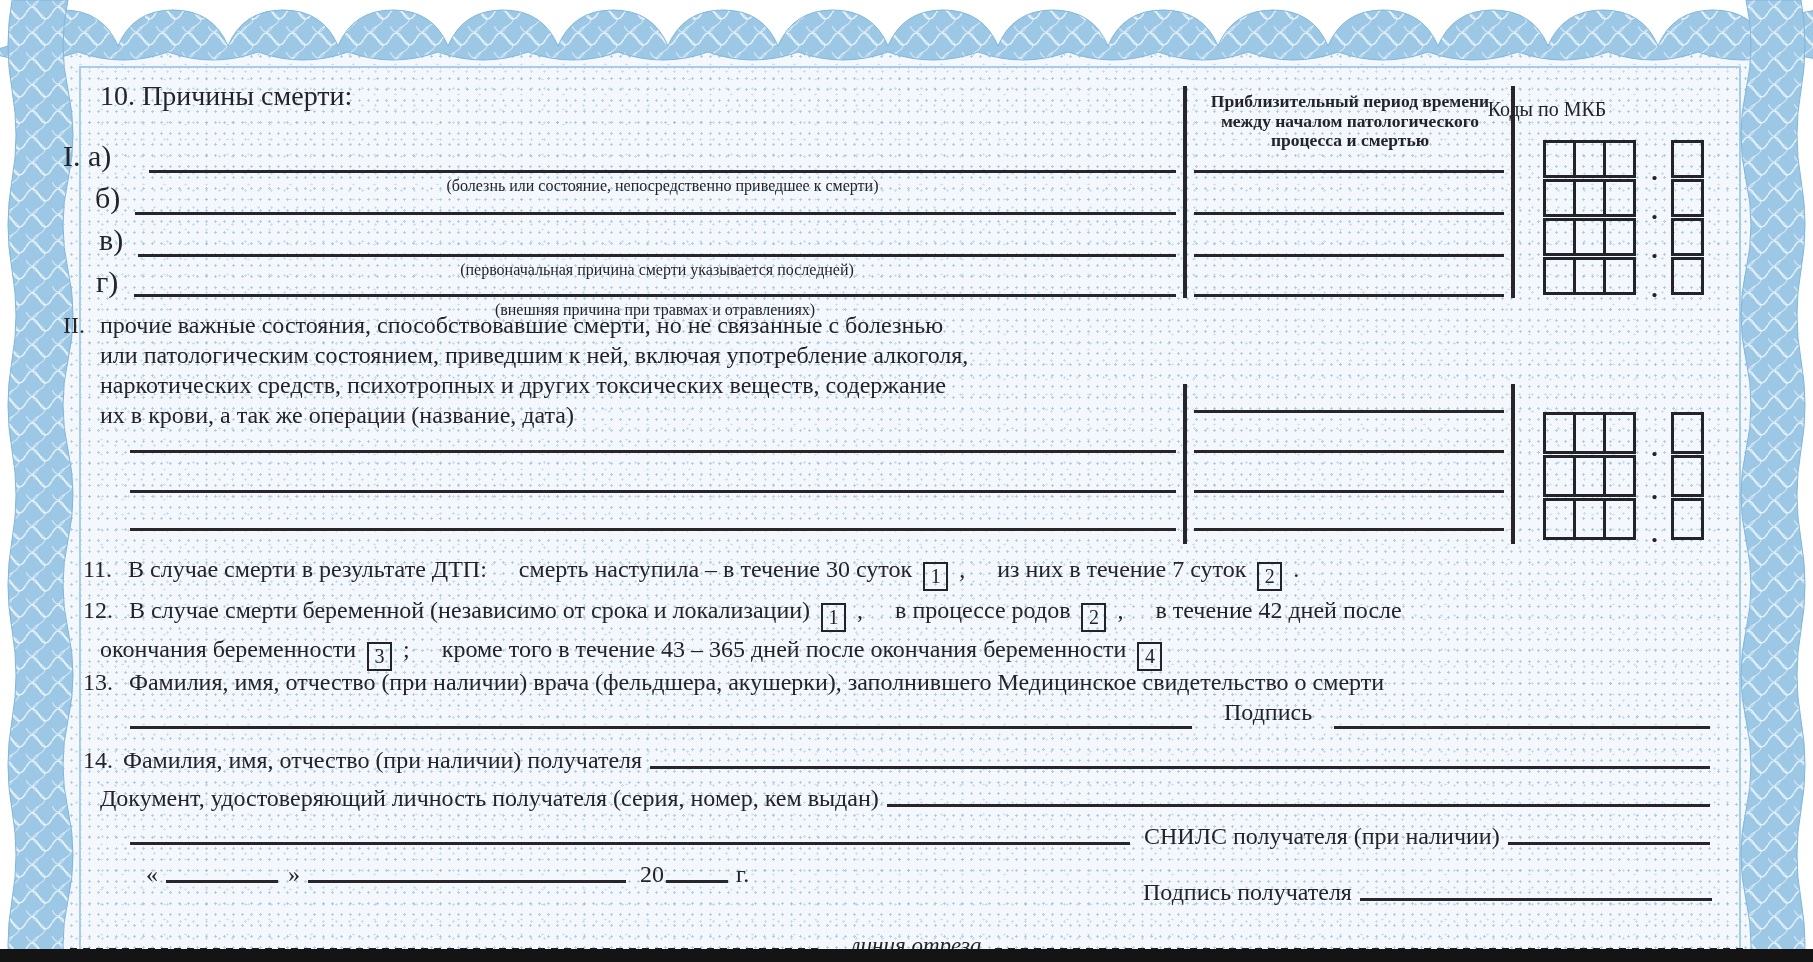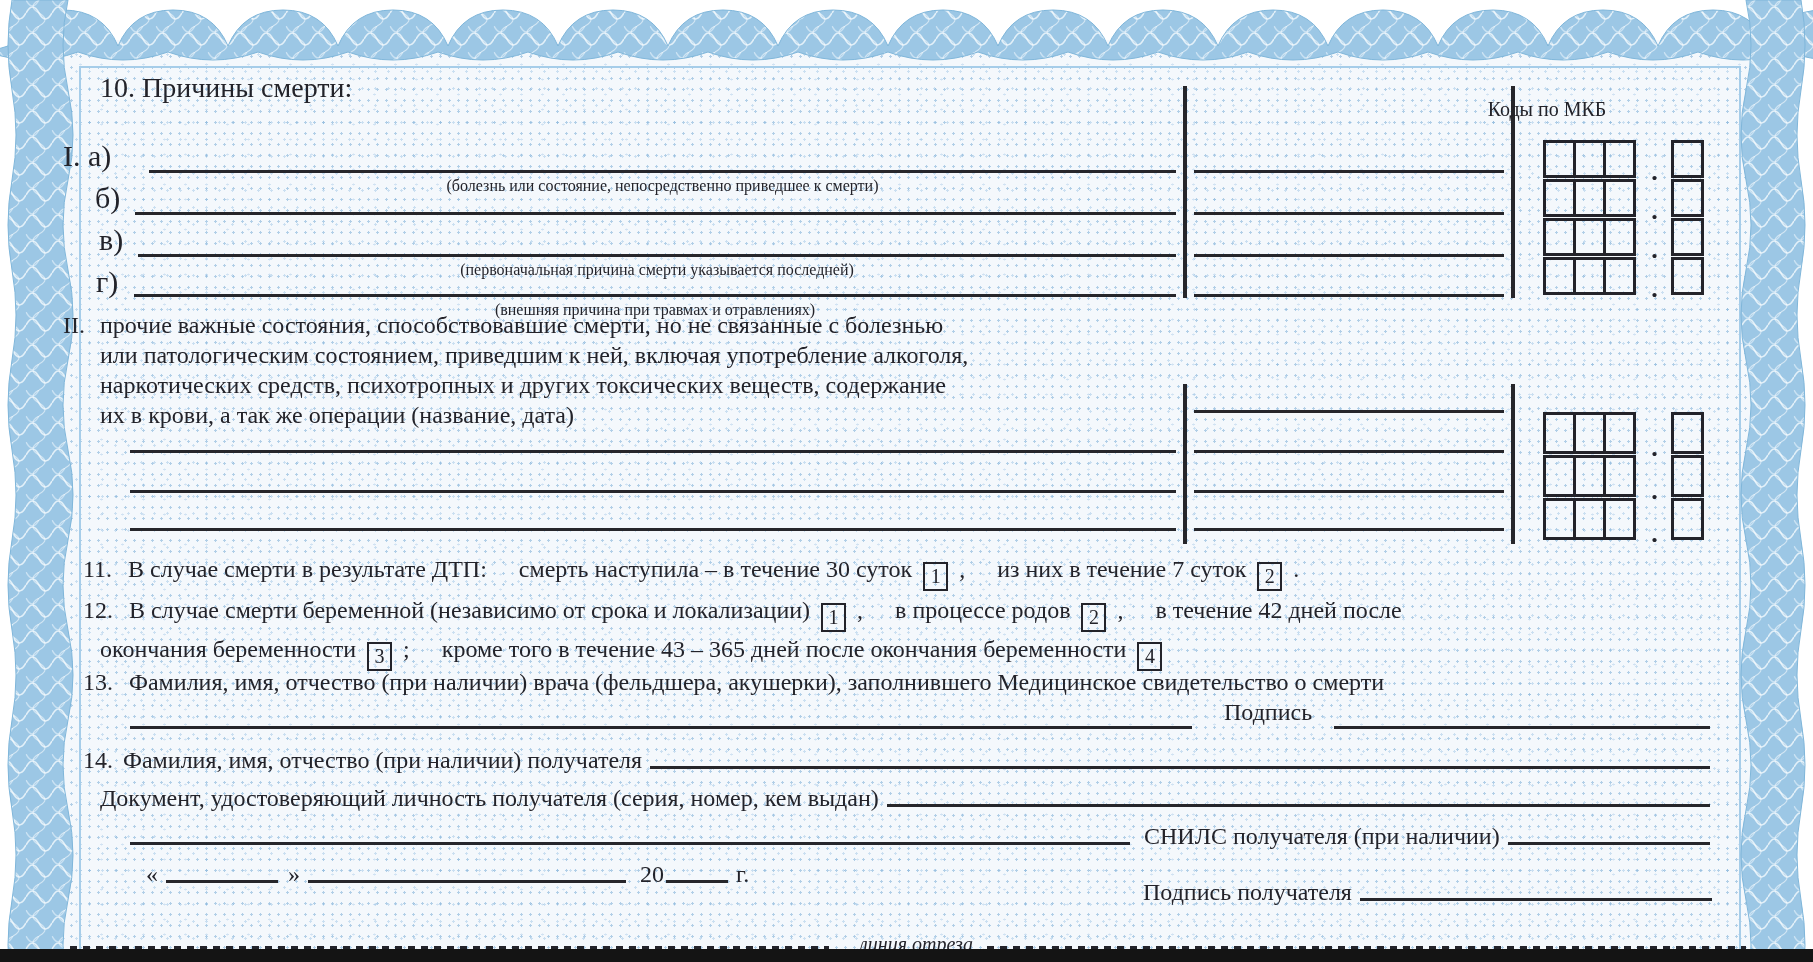--- a/index.html
+++ b/index.html
@@ -96,7 +96,7 @@
 
   <div class="content">
 
-    <div class="abs title" style="left:100px;top:72px">10. Причины смерти:</div>
+    <div class="abs title" style="left:100px;top:80px">10. Причины смерти:</div>
 
     <div class="cause-label" style="left:63px;top:139px">I. а)</div>
     <div class="uline" style="left:149px;top:170px;width:1027px"></div>

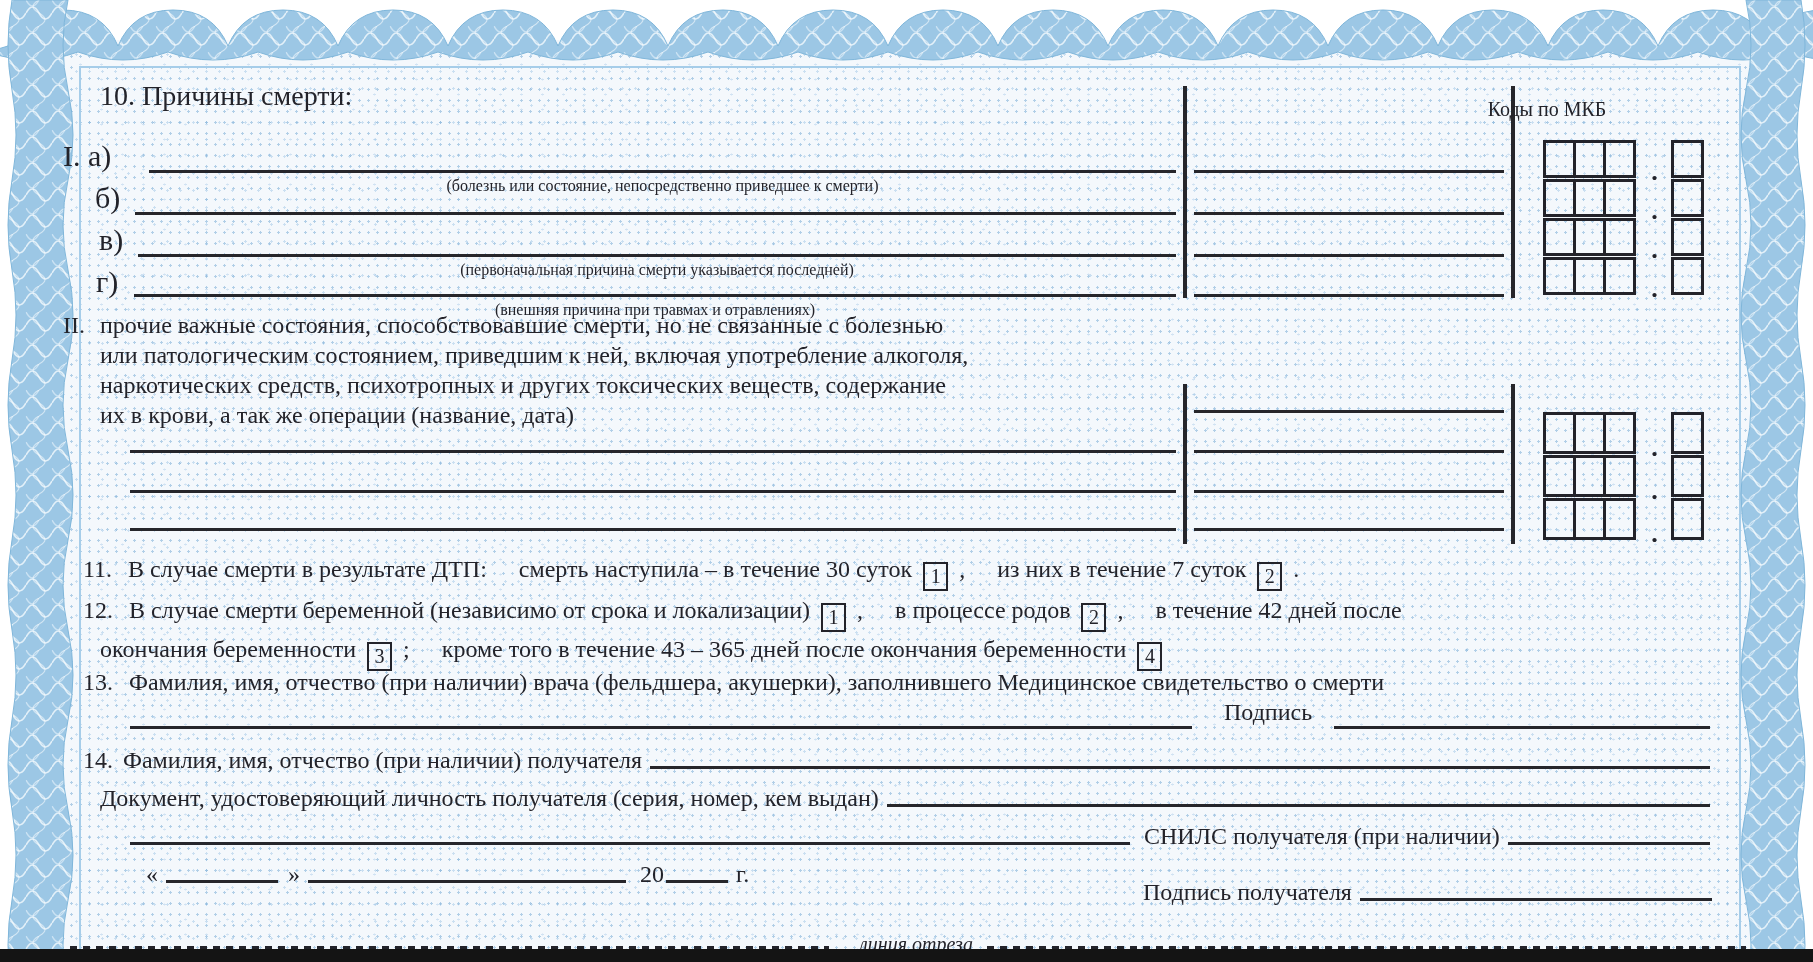--- a/index.html
+++ b/index.html
@@ -115,6 +115,7 @@
 
     <div class="vbar" style="left:1183px;top:86px;height:212px"></div>
     <div class="vbar" style="left:1511px;top:86px;height:212px"></div>
+    <div class="period-header">Приблизительный период времени между началом патологического процесса и смертью</div>
     <div class="uline" style="left:1194px;top:170px;width:310px"></div>
     <div class="uline" style="left:1194px;top:212px;width:310px"></div>
     <div class="uline" style="left:1194px;top:254px;width:310px"></div>

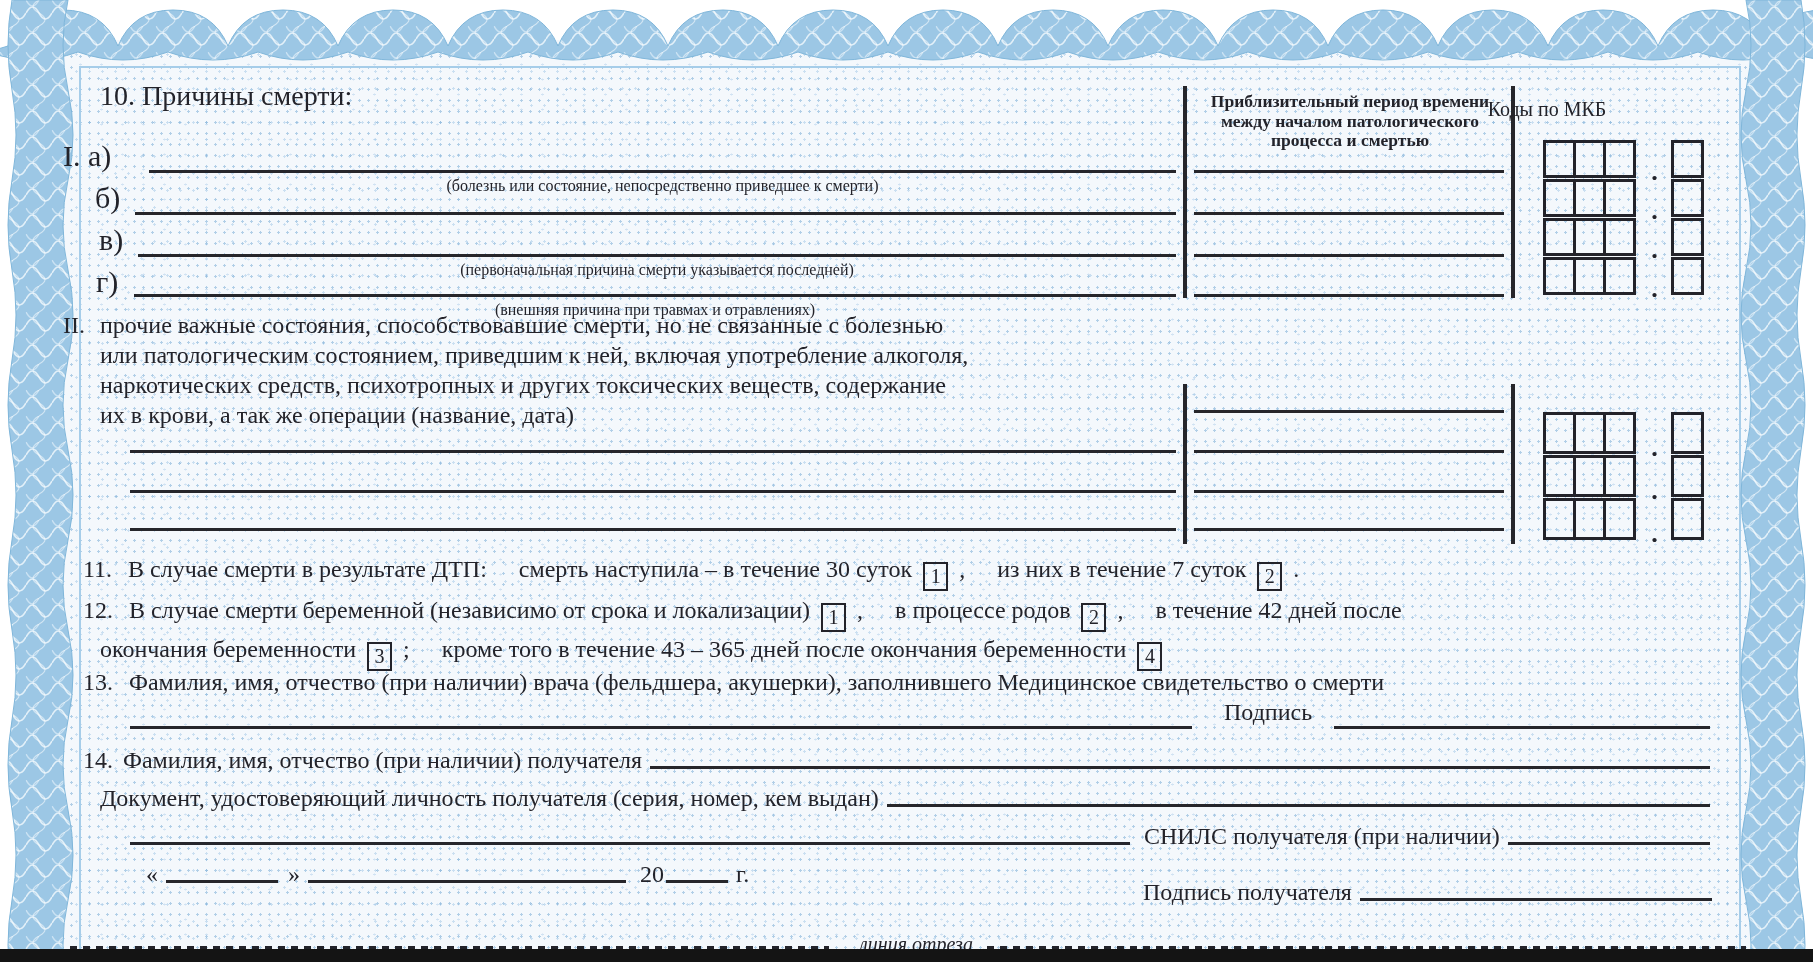--- a/index.html
+++ b/index.html
@@ -53,7 +53,7 @@
   .fw{flex:0 0 auto;}
   .cutline{position:absolute;left:70px;top:936px;width:1676px;display:flex;align-items:center;gap:14px;}
   .dashes{flex:1;height:3px;background:repeating-linear-gradient(90deg,#23232a 0 7px,transparent 7px 13px);}
-  .cutlabel{font-style:italic;font-size:20px;transform:translateY(-3px);margin-left:16px;}
+  .cutlabel{font-style:italic;font-size:23px;transform:translateY(-3px);margin-left:16px;}
   .bottom-bar{position:absolute;left:0;top:949px;width:1813px;height:13px;background:#141414;}
 </style>
 </head>

